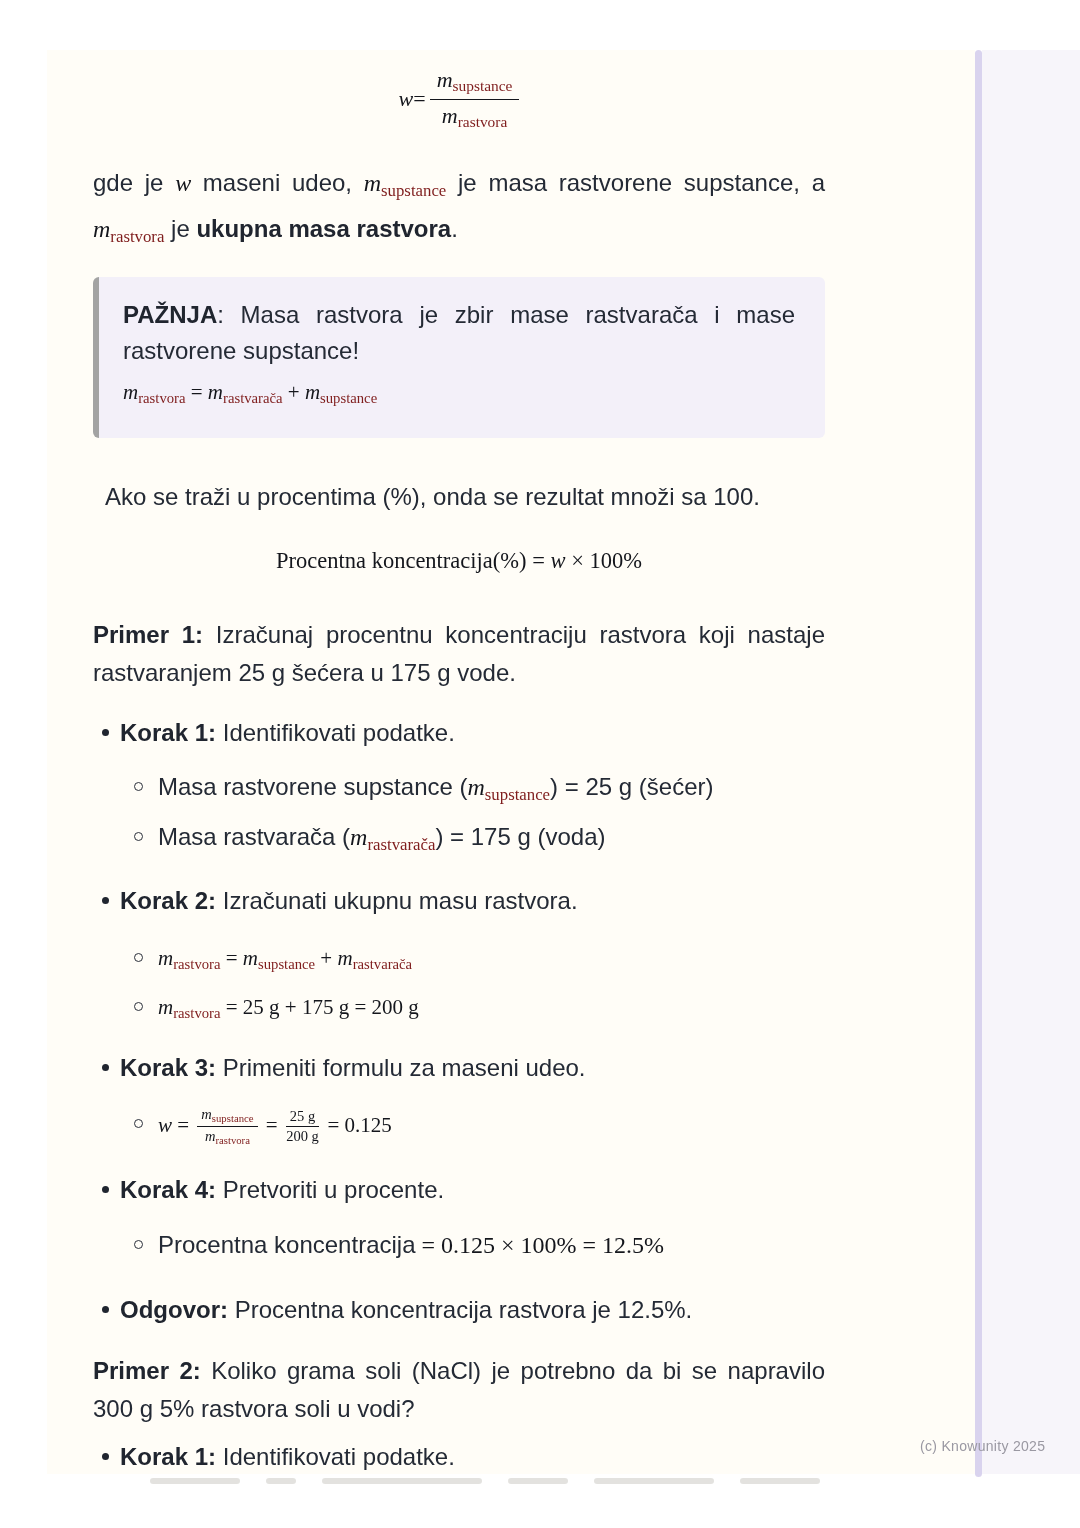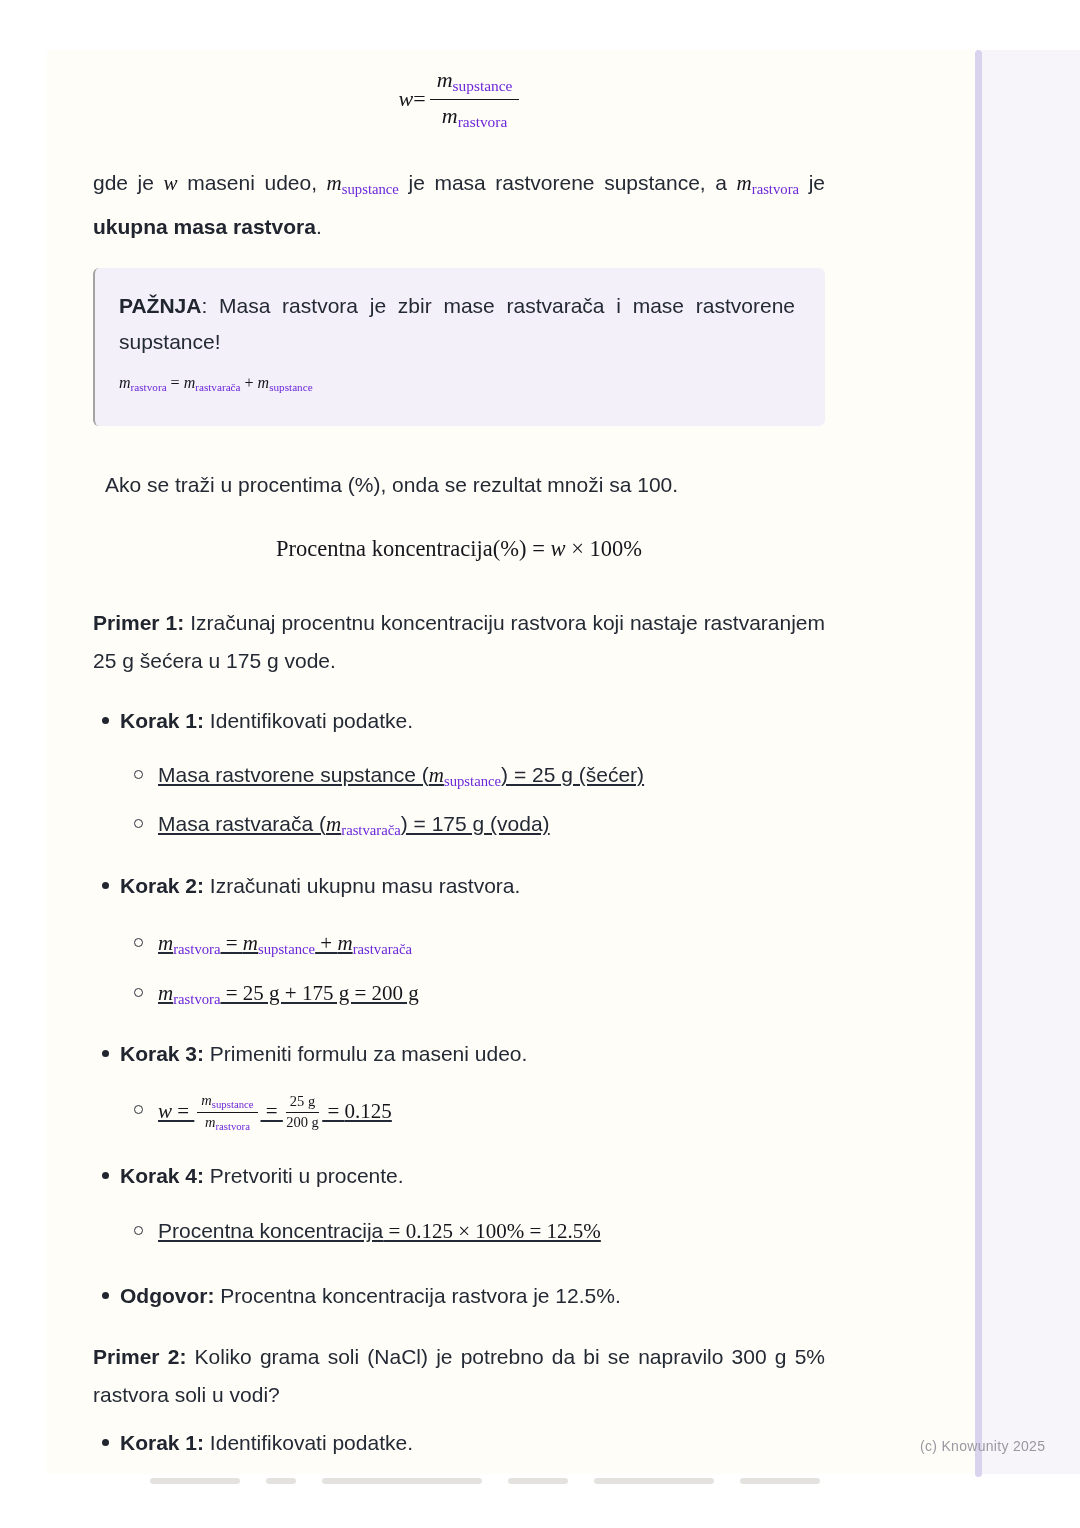--- a/index.html
+++ b/index.html
@@ -16,7 +16,7 @@
 
   .serif{font-family:"Liberation Serif",serif;font-style:normal;color:#14161c;}
   .mvar{font-family:"Liberation Serif",serif;font-style:italic;color:#14161c;}
-  .msub{font-family:"Liberation Serif",serif;font-style:normal;color:#6d28d9;
+  .msub{font-family:"Liberation Serif",serif;font-style:normal;color:#7f1d1d;
         font-size:0.70em;vertical-align:-0.28em;}
 
   .para{font-size:21px;line-height:38px;margin:0;}

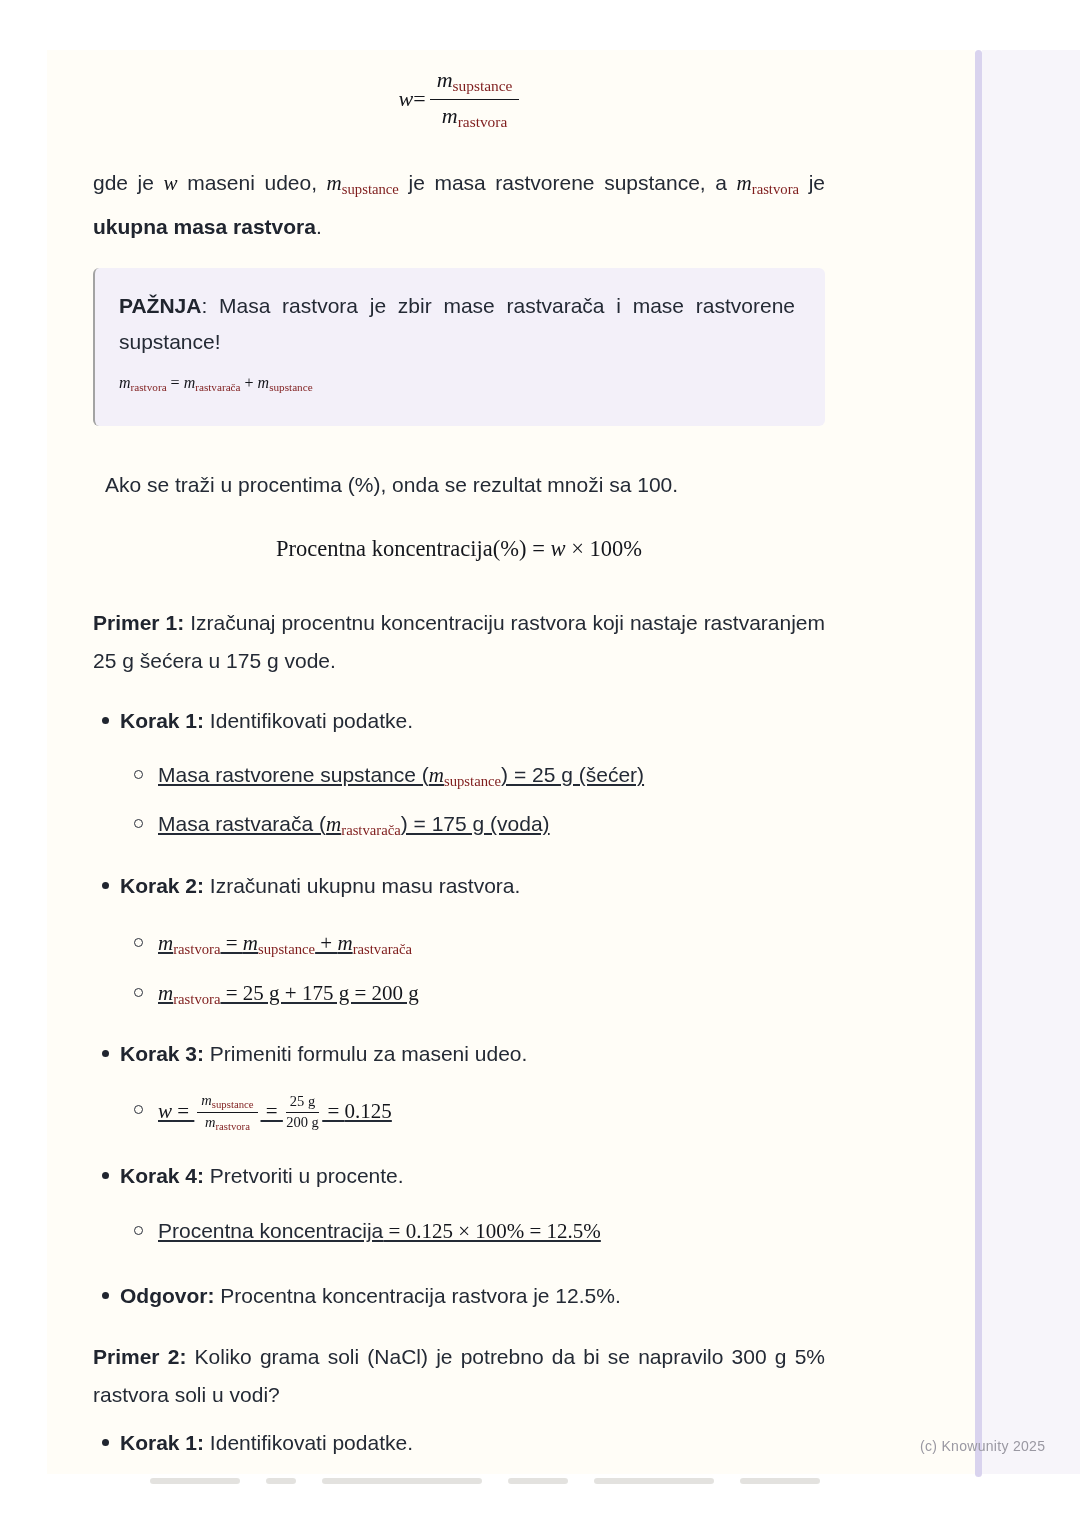--- a/index.html
+++ b/index.html
@@ -19,7 +19,7 @@
   .msub{font-family:"Liberation Serif",serif;font-style:normal;color:#7f1d1d;
         font-size:0.70em;vertical-align:-0.28em;}
 
-  .para{font-size:21px;line-height:38px;margin:0;}
+  .para{font-size:24px;line-height:38px;margin:0;}
   .justify{text-align:justify;}
   b{font-weight:bold;color:#20252f;}
 

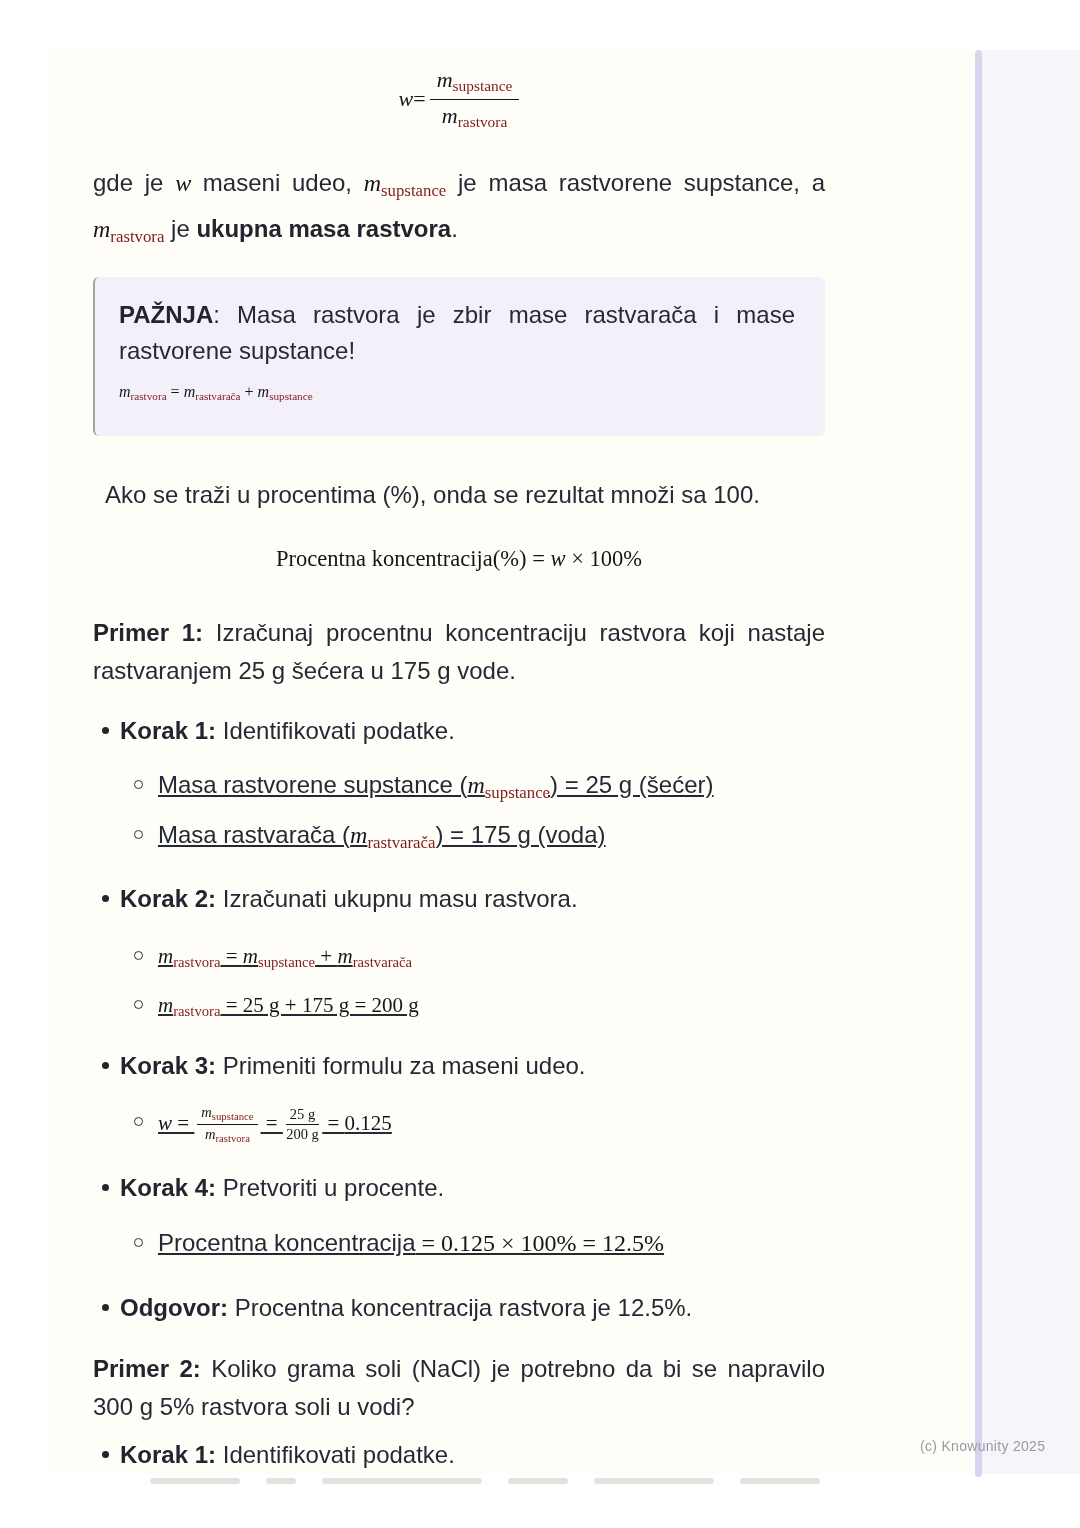--- a/index.html
+++ b/index.html
@@ -29,7 +29,7 @@
   .frac-num{border-bottom:1.5px solid #14161c;padding:0 7px 3px 7px;}
   .frac-den{padding-top:3px;}
 
-  .callout{margin-top:22px;background:#f3f0f9;border-left:2px solid #a3a3a3;
+  .callout{margin-top:22px;background:#f3f0f9;border-left:6px solid #a3a3a3;
            border-radius:6px;padding:20px 30px 22px 24px;}
   .callout .para{line-height:36px;}
   .callout-formula{margin-top:6px;font-size:16px;line-height:34px;}

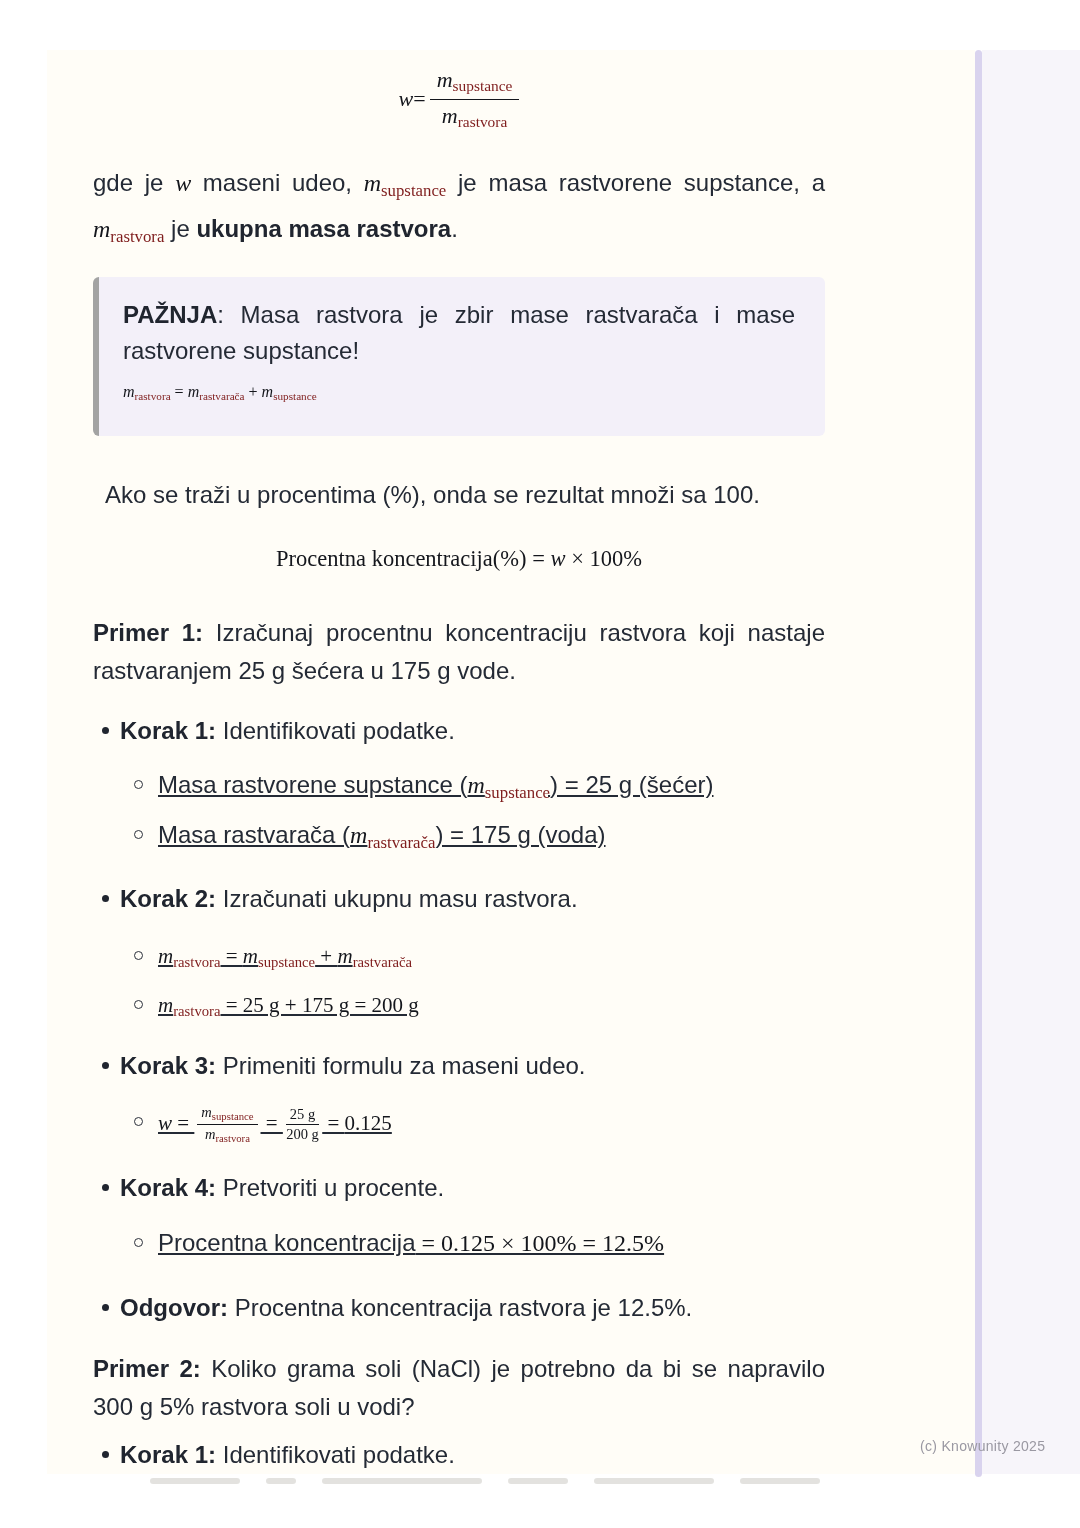--- a/index.html
+++ b/index.html
@@ -32,7 +32,7 @@
   .callout{margin-top:22px;background:#f3f0f9;border-left:6px solid #a3a3a3;
            border-radius:6px;padding:20px 30px 22px 24px;}
   .callout .para{line-height:36px;}
-  .callout-formula{margin-top:6px;font-size:16px;line-height:34px;}
+  .callout-formula{margin-top:6px;font-size:21px;line-height:34px;}
 
   .centered-formula{margin-top:30px;text-align:center;font-size:22.5px;line-height:30px;}
 

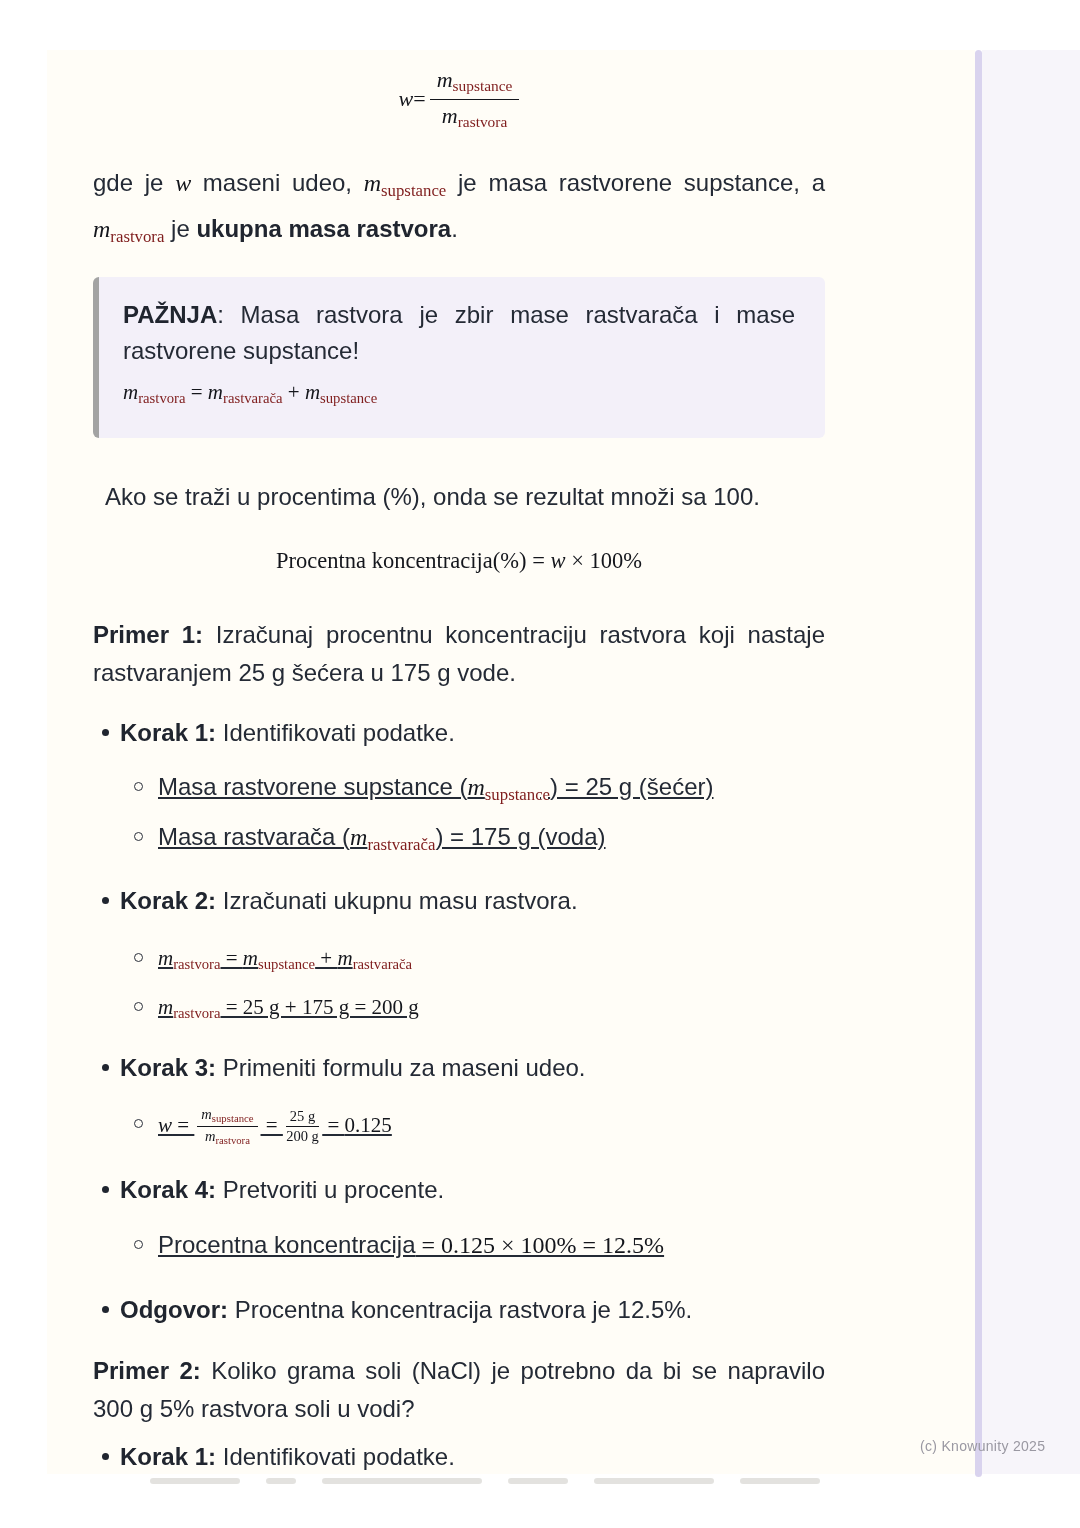--- a/index.html
+++ b/index.html
@@ -39,7 +39,7 @@
   .li{position:relative;}
   .li .para{line-height:30px;}
   .li1{padding-left:27px;}
-  .li2{padding-left:65px;text-decoration:underline;}
+  .li2{padding-left:65px;}
   .dot{position:absolute;left:9px;top:11px;width:7px;height:7px;border-radius:50%;background:#20252f;}
   .circle{position:absolute;left:41px;top:10px;width:9px;height:9px;border-radius:50%;
           border:1.8px solid #2b303b;box-sizing:border-box;background:transparent;}

